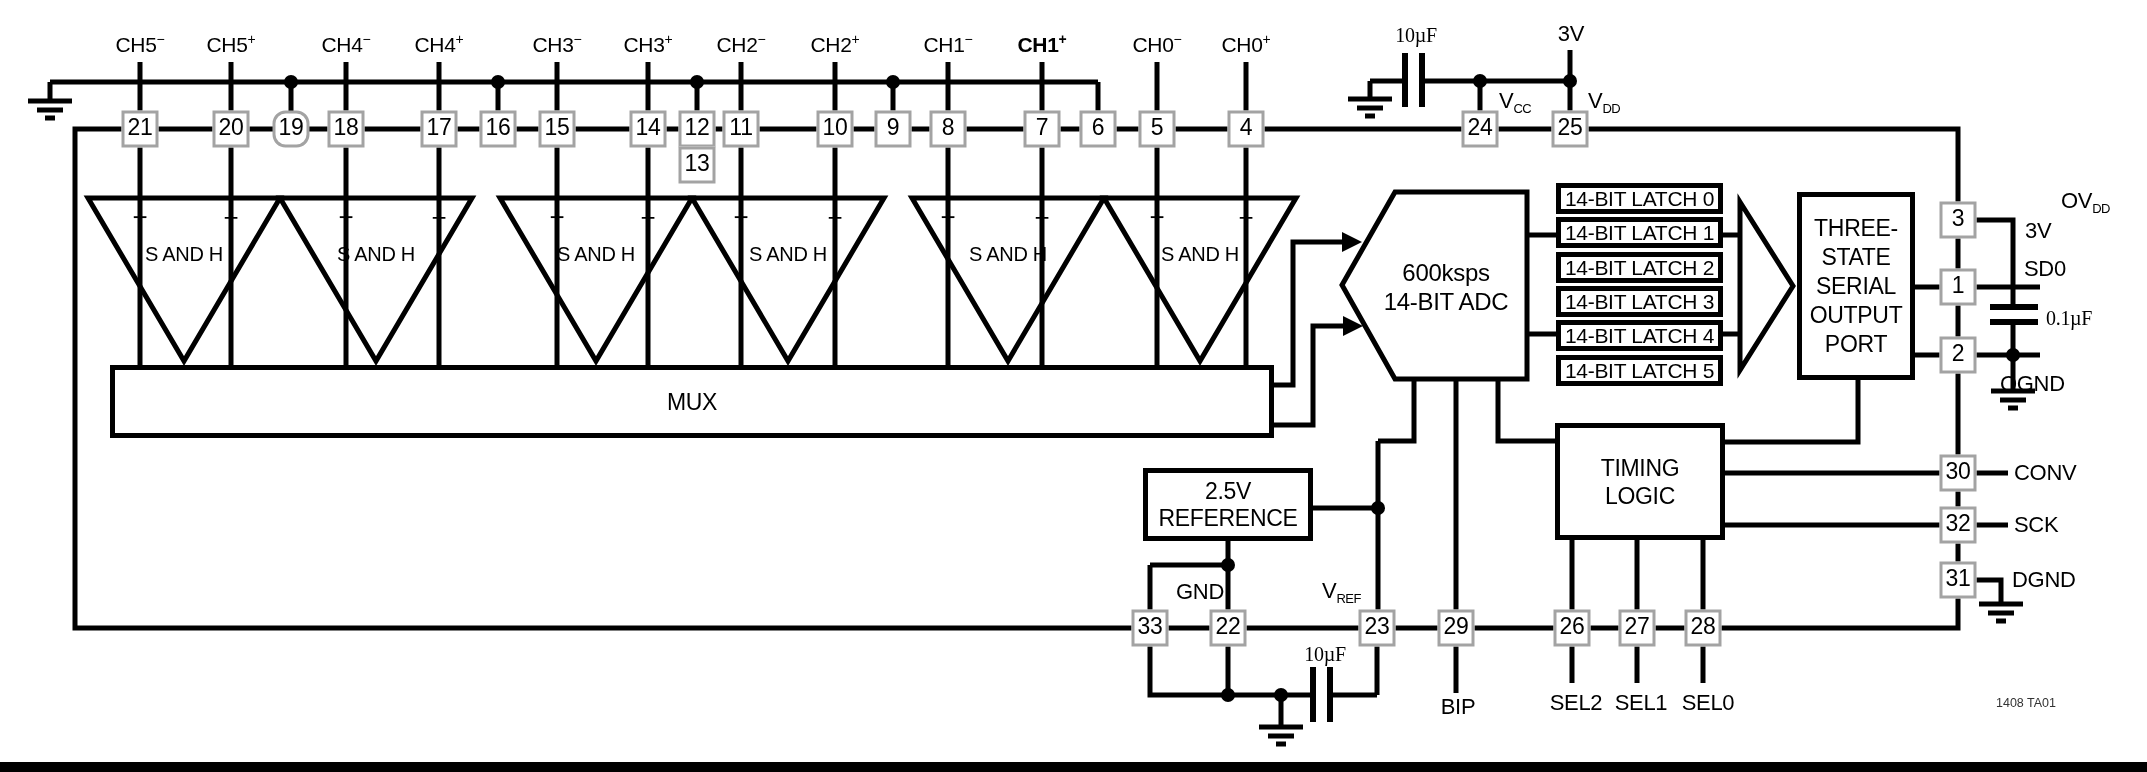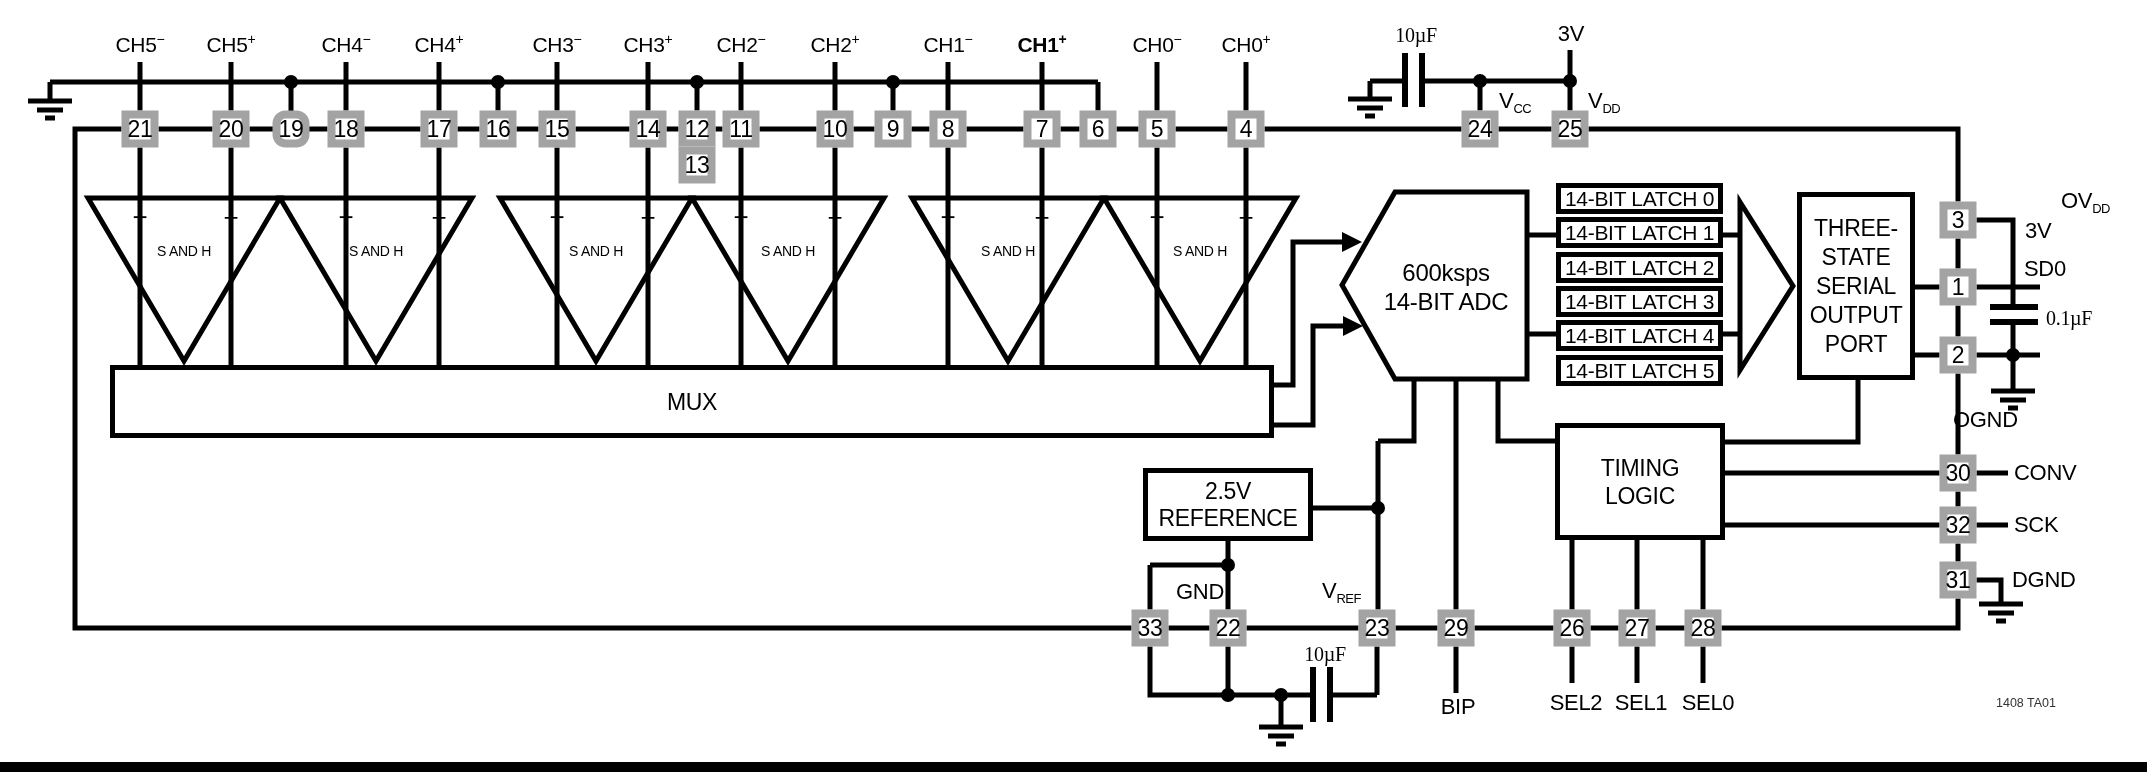--- a/index.html
+++ b/index.html
@@ -8,7 +8,7 @@
   .stage svg{position:absolute;left:0;top:0;}
   
   .pin{position:absolute;width:37px;height:37px;box-sizing:border-box;background:#fff;
-       border:8px solid #a3a3a3;display:flex;align-items:center;justify-content:center;
+       border:3px solid #a3a3a3;display:flex;justify-content:center;
        font-size:23px;transform:translate(-50%,-50%);}
   .pin-top{top:129px;}
   .pin-right{left:1958px;}

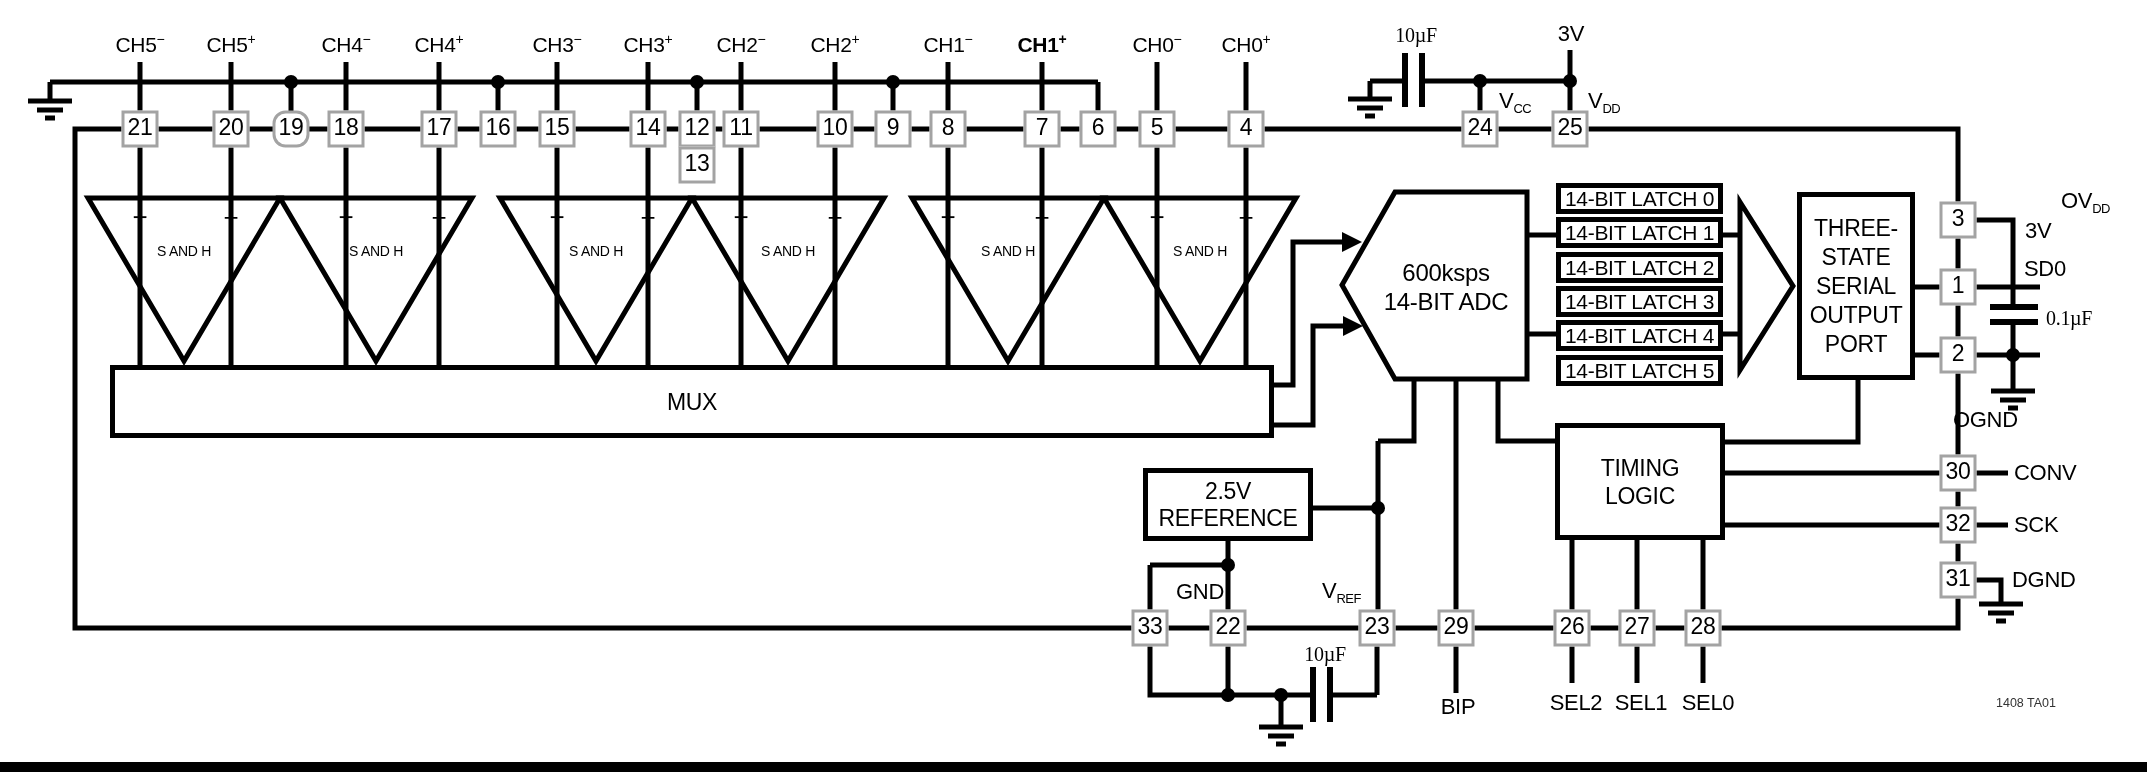--- a/index.html
+++ b/index.html
@@ -19,7 +19,7 @@
   
   .pol{position:absolute;top:204px;transform:translateX(-50%);font-size:26px;line-height:26px;}
   
-  .shl{position:absolute;top:243px;transform:translateX(-50%);font-size:14px;white-space:nowrap;}
+  .shl{position:absolute;top:243px;transform:translateX(-50%);font-size:20px;white-space:nowrap;}
   
   .box{position:absolute;box-sizing:border-box;background:#fff;border:5px solid #000;
        display:flex;flex-direction:column;align-items:center;justify-content:center;

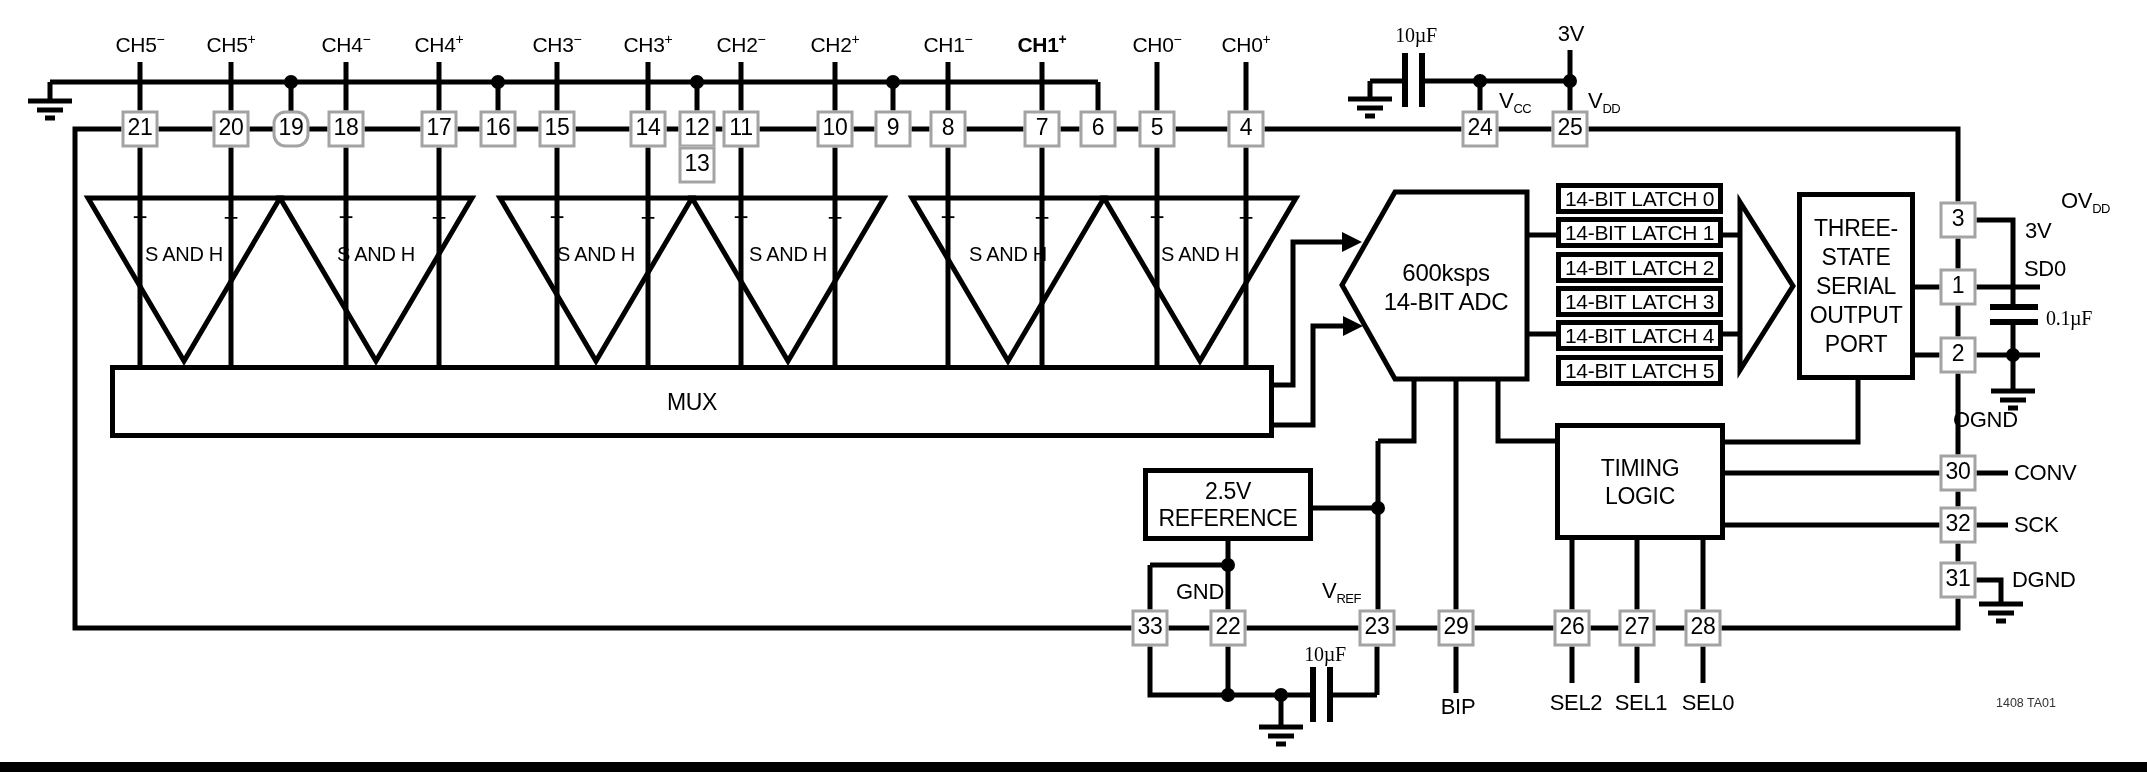--- a/index.html
+++ b/index.html
@@ -393,7 +393,7 @@
   <div class="lbl" style="left:2025px;top:220px;">3V</div>
   <div class="lbl" style="left:2024px;top:258px;">SD0</div>
   <div class="lbl small" style="left:2046px;top:307px;">0.1µF</div>
-  <div class="lbl" style="left:1953px;top:373px;margin-top:36px;">OGND</div>
+  <div class="lbl" style="left:2000px;top:373px;">OGND</div>
   <div class="lbl" style="left:2014px;top:462px;">CONV</div>
   <div class="lbl" style="left:2014px;top:514px;">SCK</div>
   <div class="lbl" style="left:2012px;top:569px;">DGND</div>

